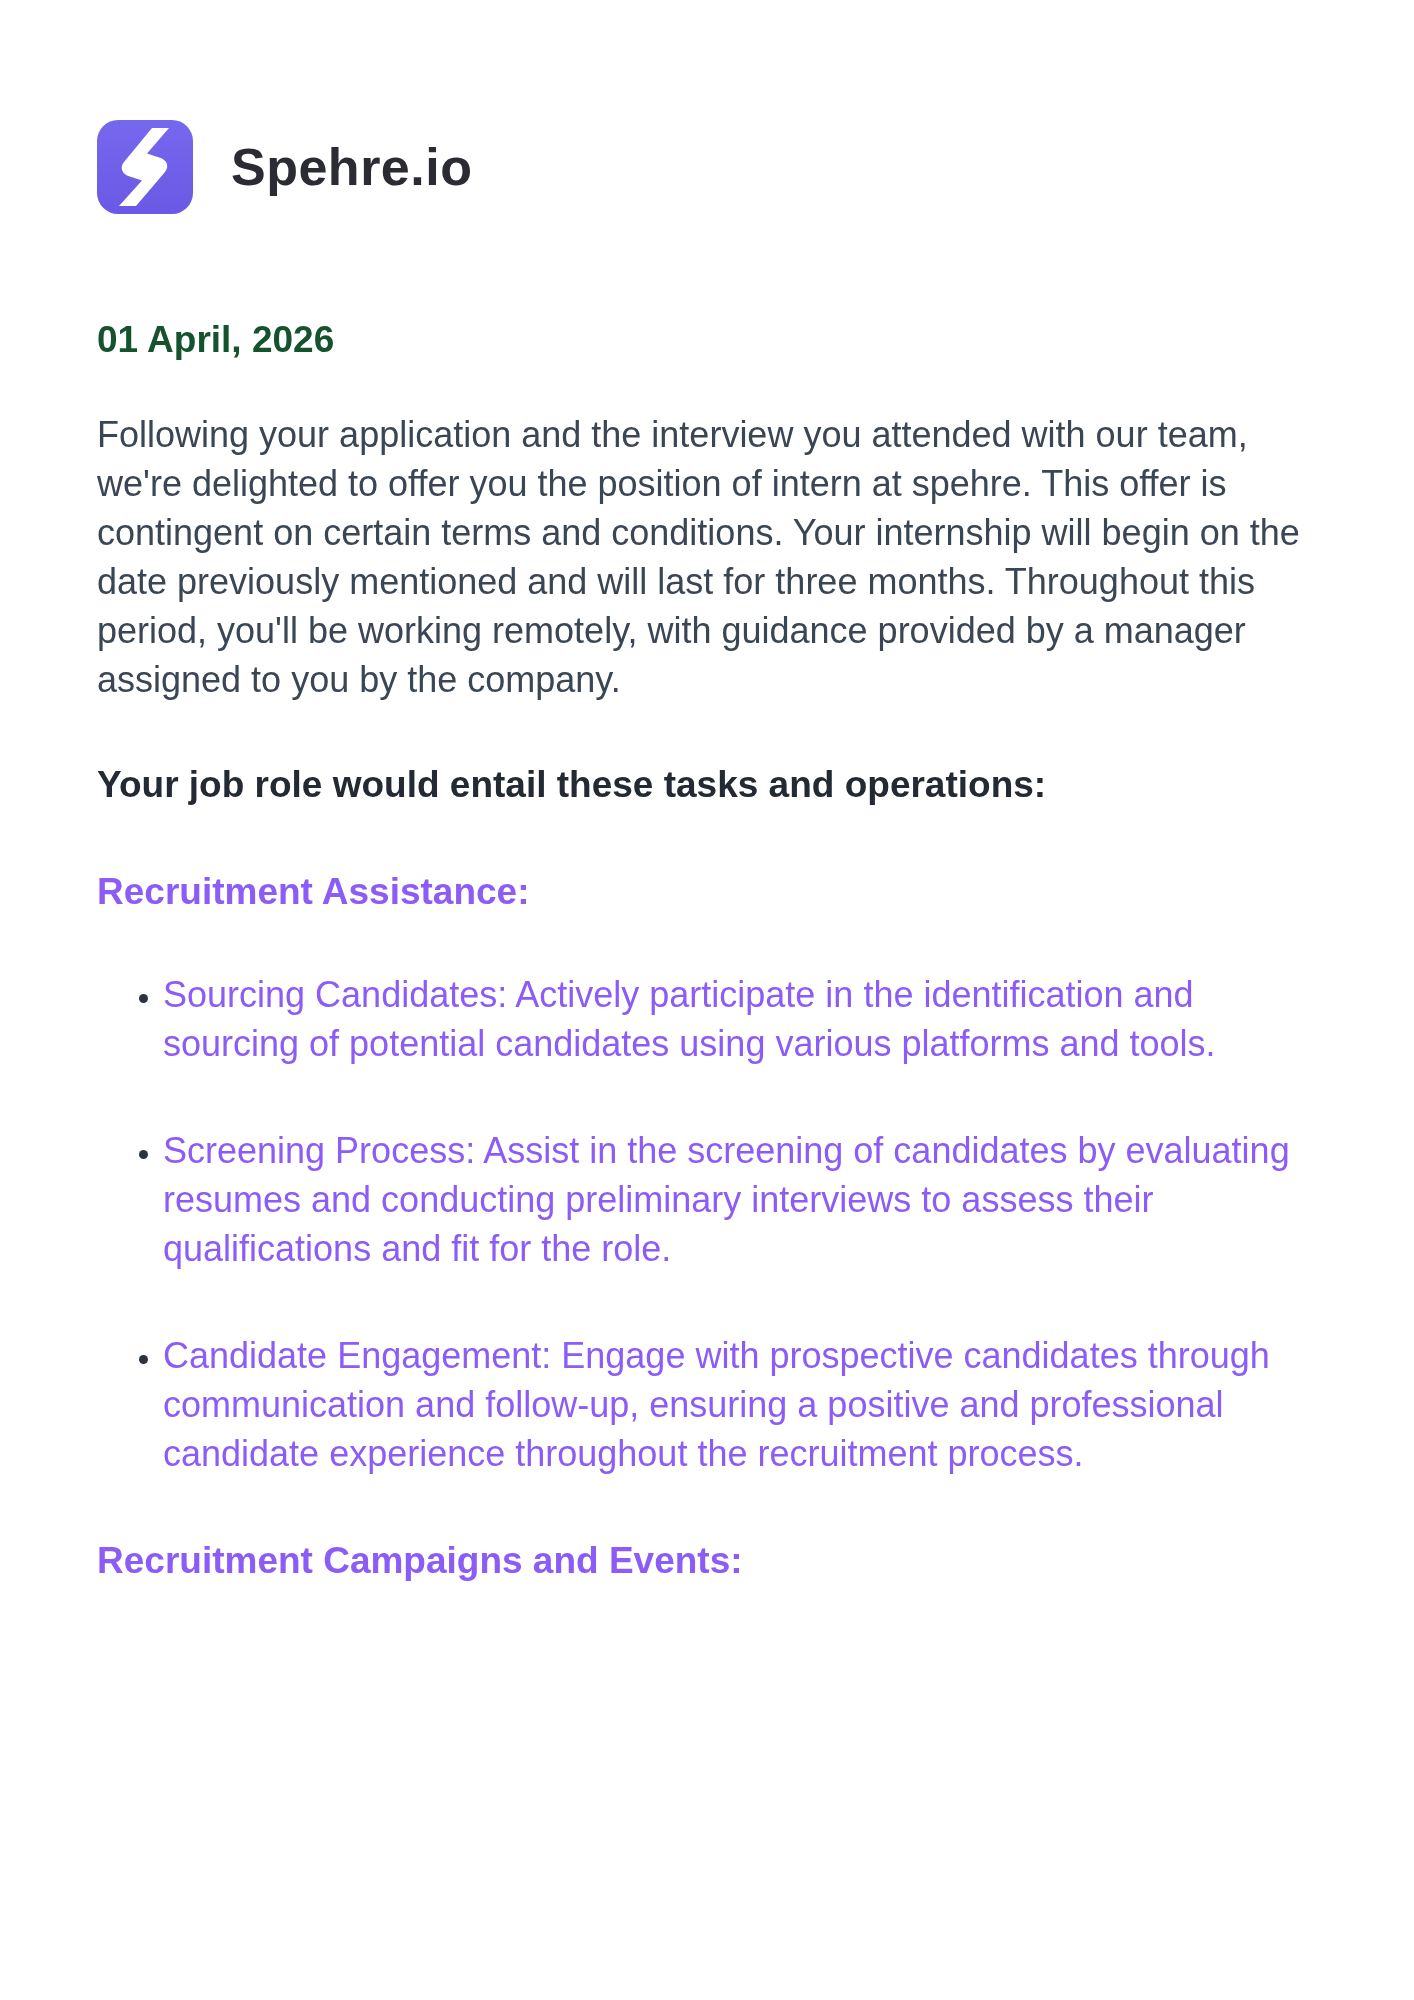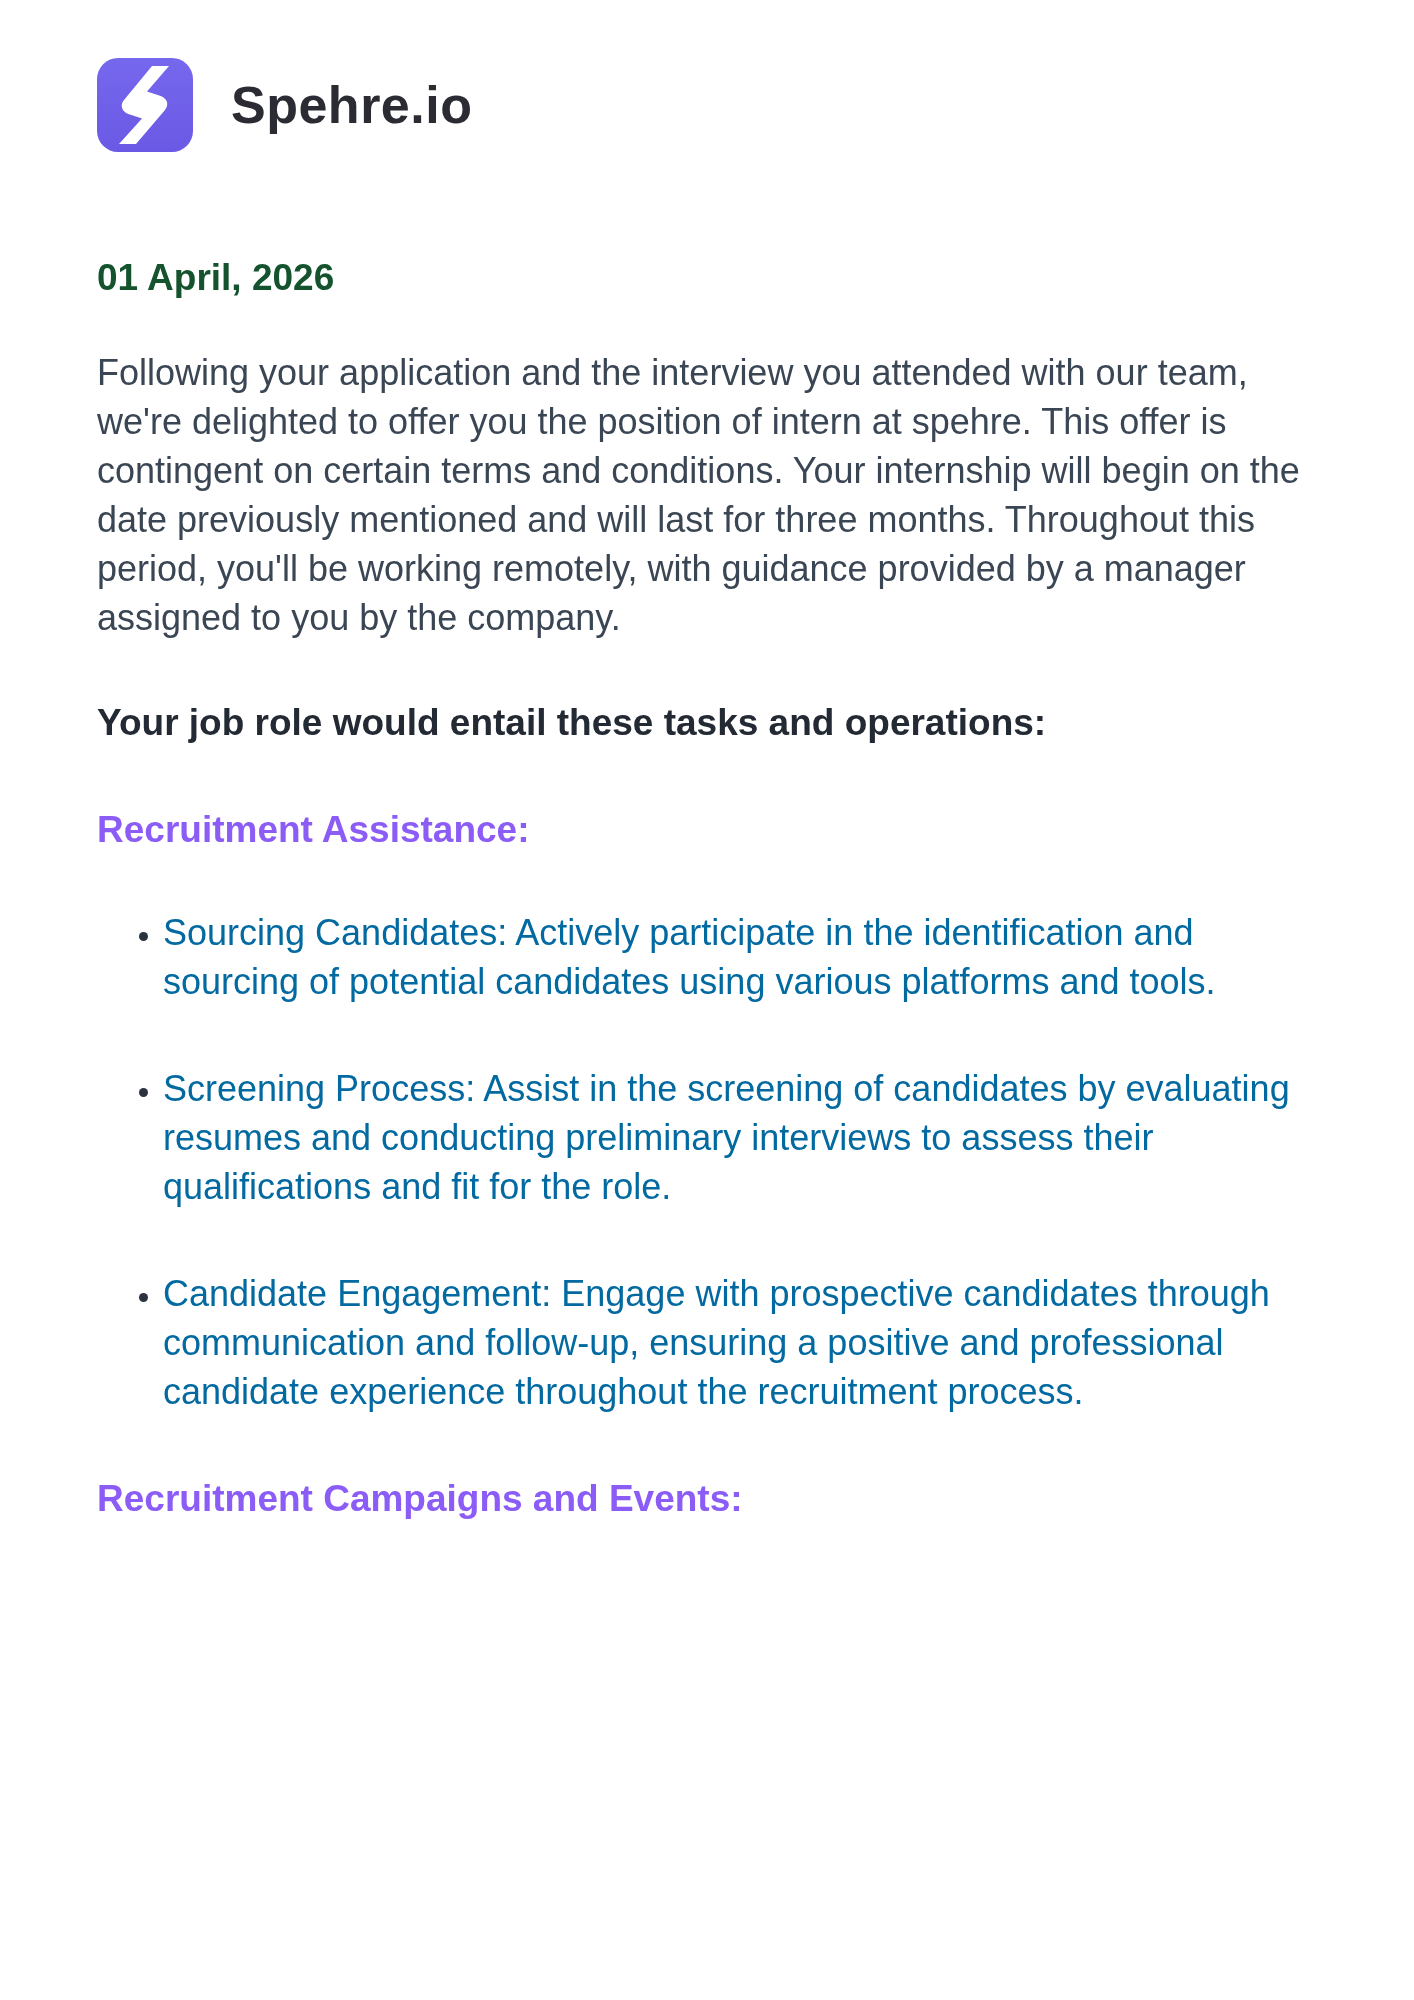--- a/index.html
+++ b/index.html
@@ -18,7 +18,7 @@
     box-sizing: border-box;
     width: 1414px;
     height: 1612px;
-    padding: 58px 97px 0 97px;
+    padding: 120px 97px 0 97px;
     background: #ffffff;
   }
 

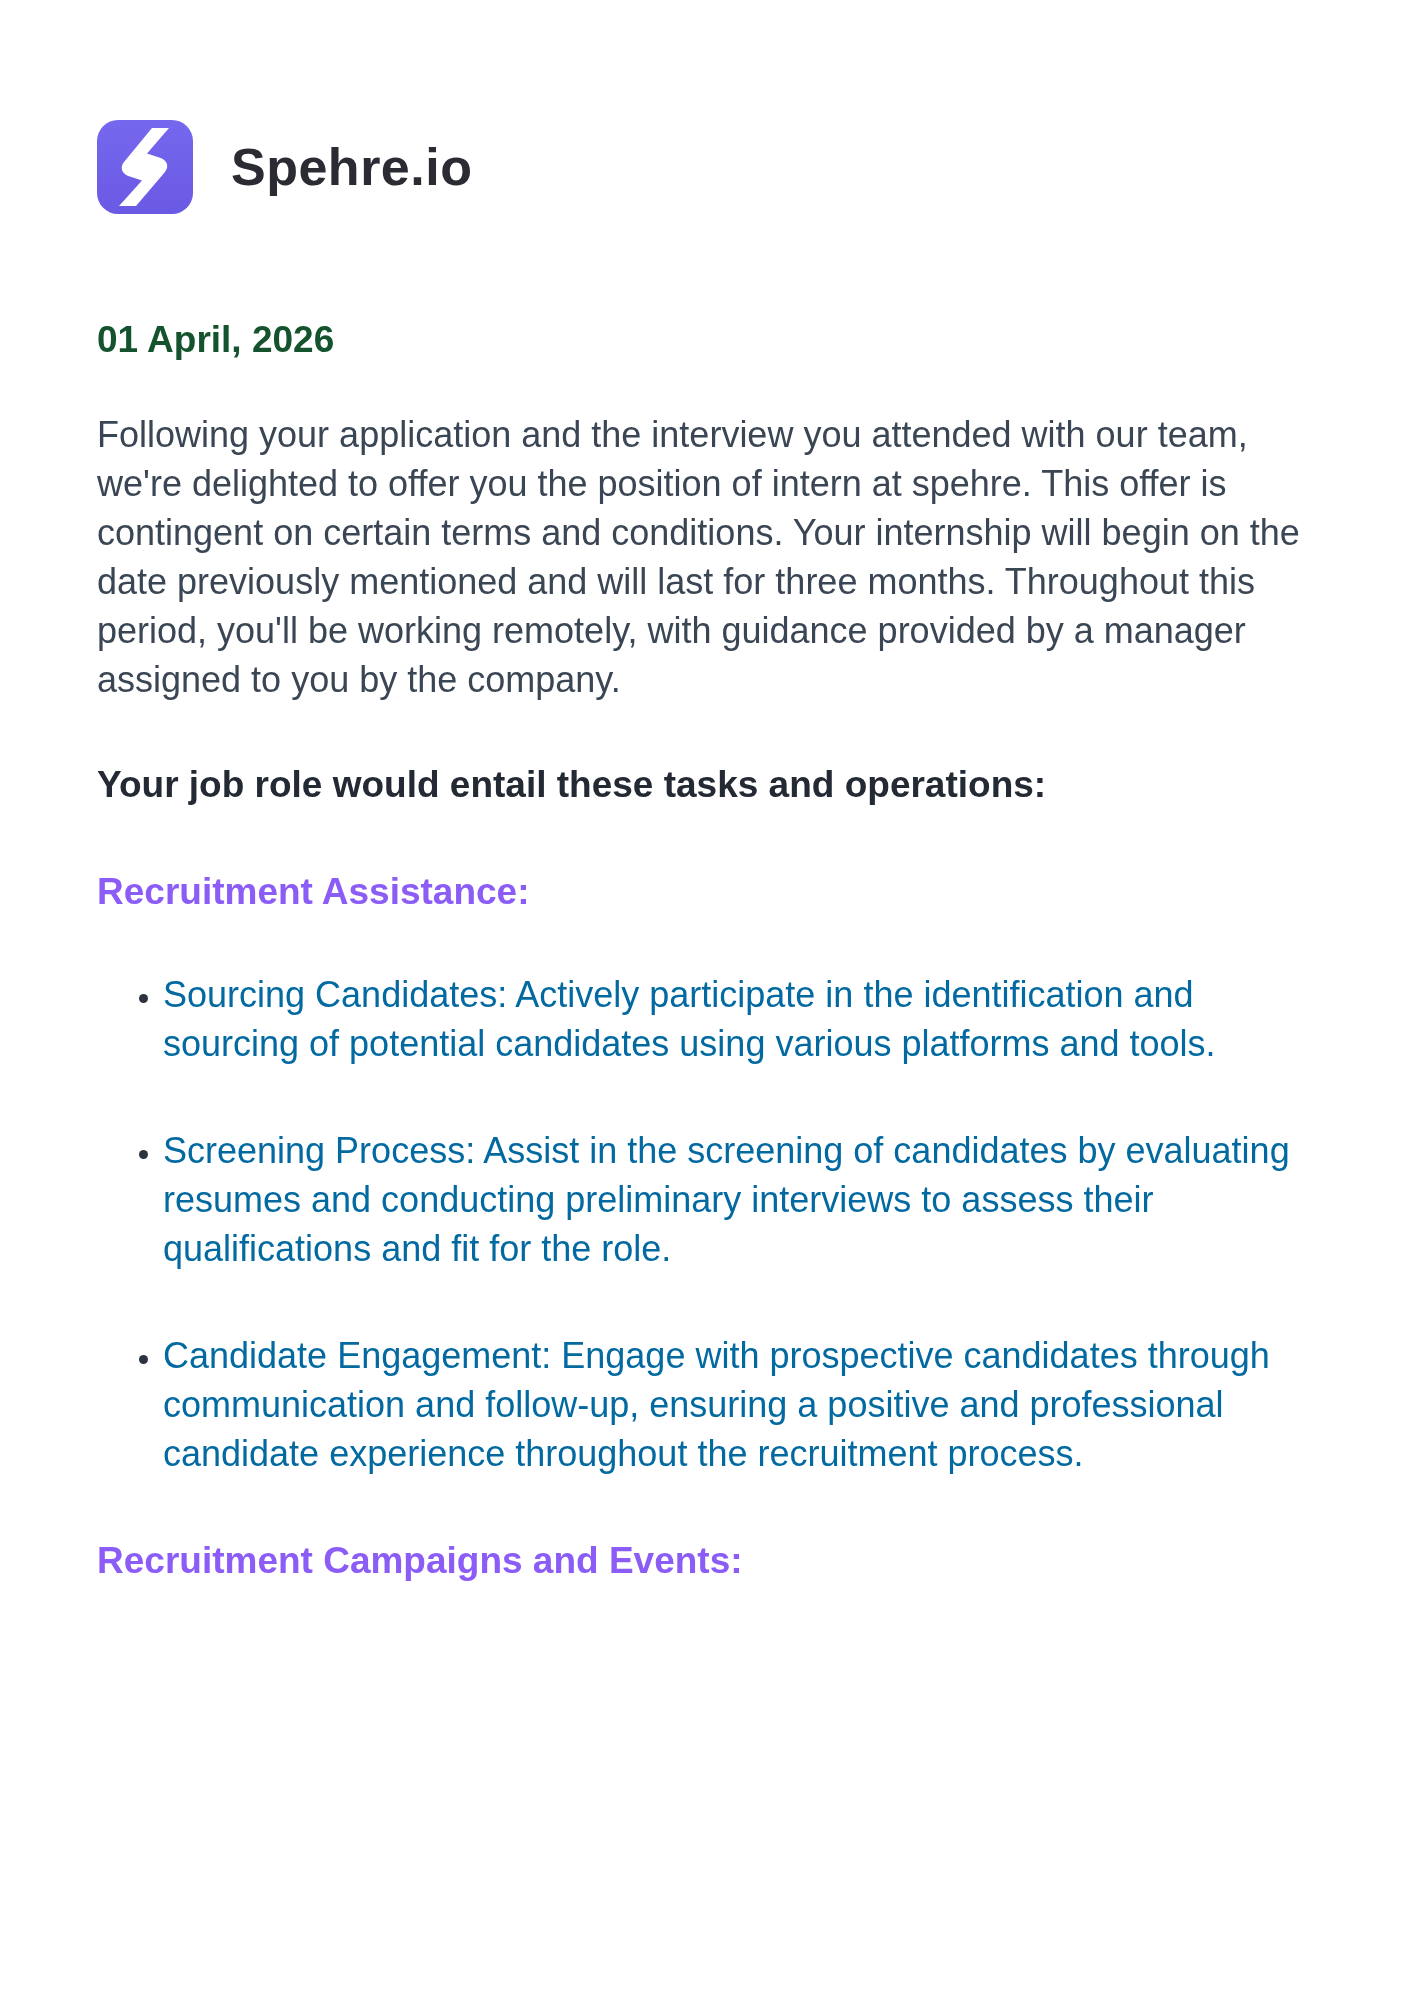--- a/index.html
+++ b/index.html
@@ -98,7 +98,7 @@
   ul.bullet-list li {
     font-size: 36px;
     font-weight: 400;
-    color: #0369a1;
+    color: #8b5cf6;
     line-height: 49px;
     margin: 0 0 58px 0;
     max-width: 1180px;

